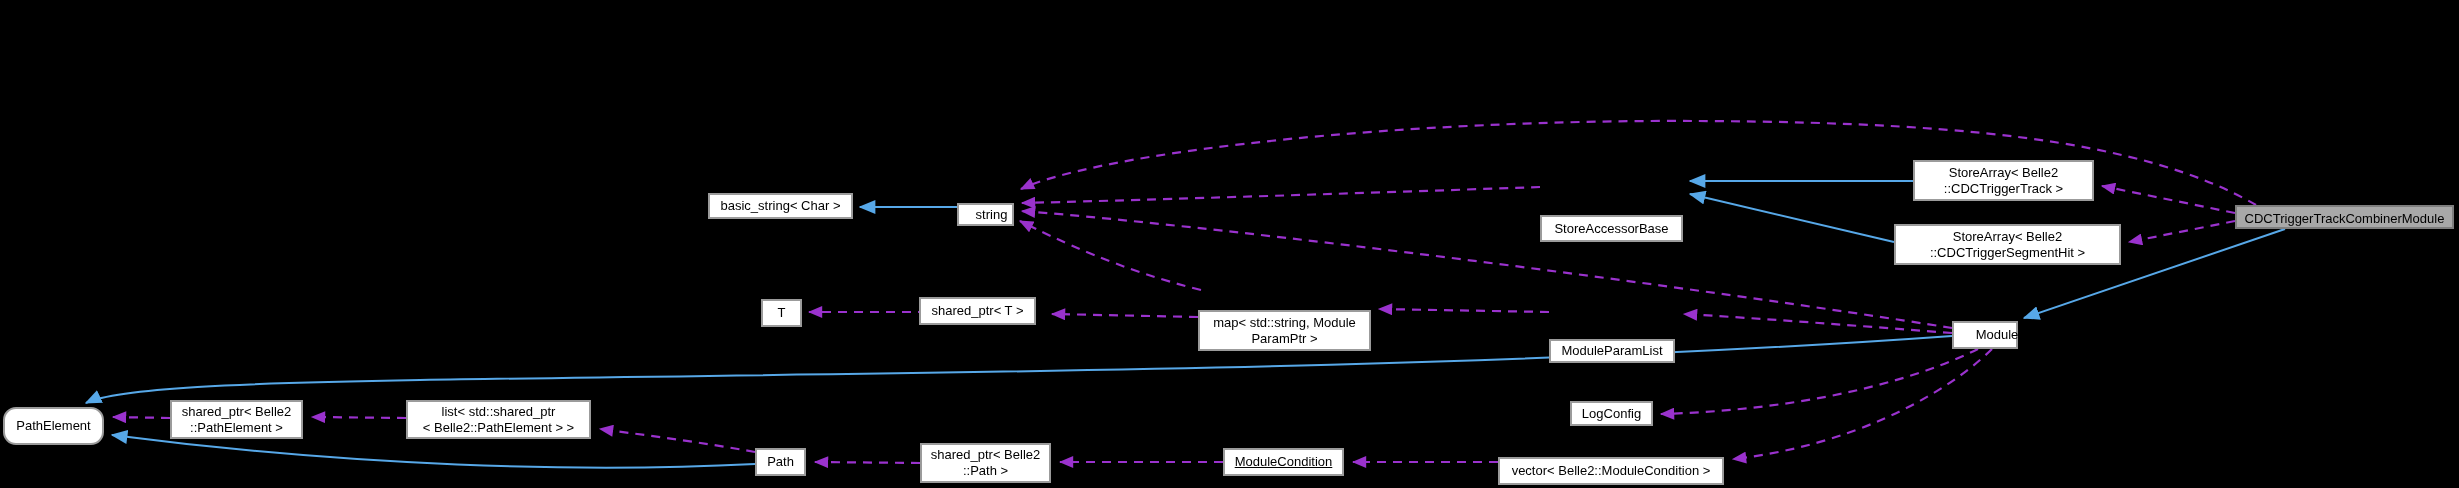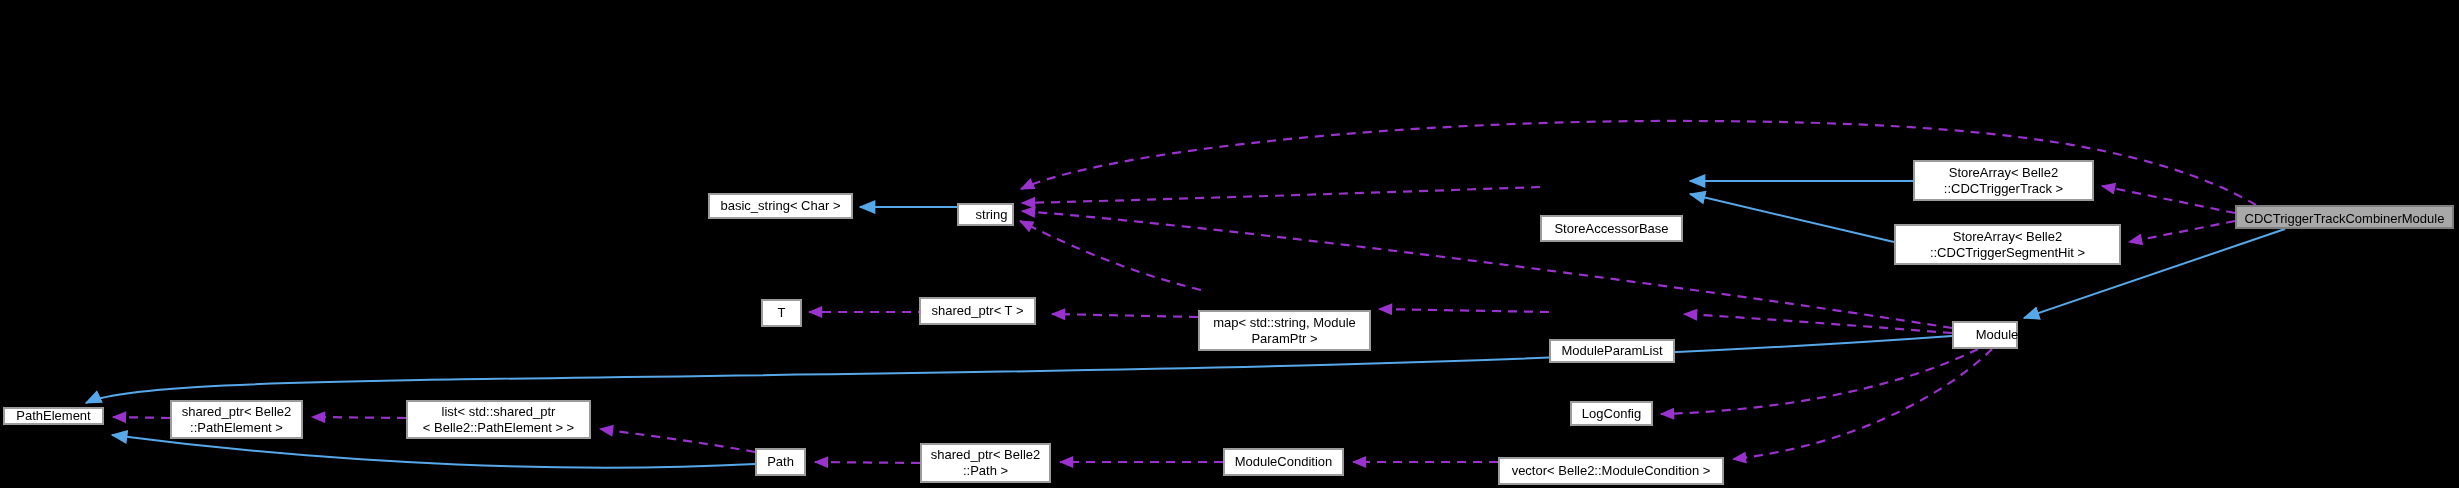--- a/index.html
+++ b/index.html
@@ -109,7 +109,7 @@
       <div class="node" style="left: 1952px; top: 321px; width: 66px; height: 28px; padding-left: 24px;">
         <span>Module</span>
       </div>
-      <div class="node" style="left: 3px; top: 407px; width: 101px; height: 18px;">
+      <div class="node" style="left: 3px; top: 407px; width: 101px; height: 38px; border-radius: 13px;">
         <span>PathElement</span>
       </div>
       <div class="node" style="left: 170px; top: 400px; width: 133px; height: 39px;">

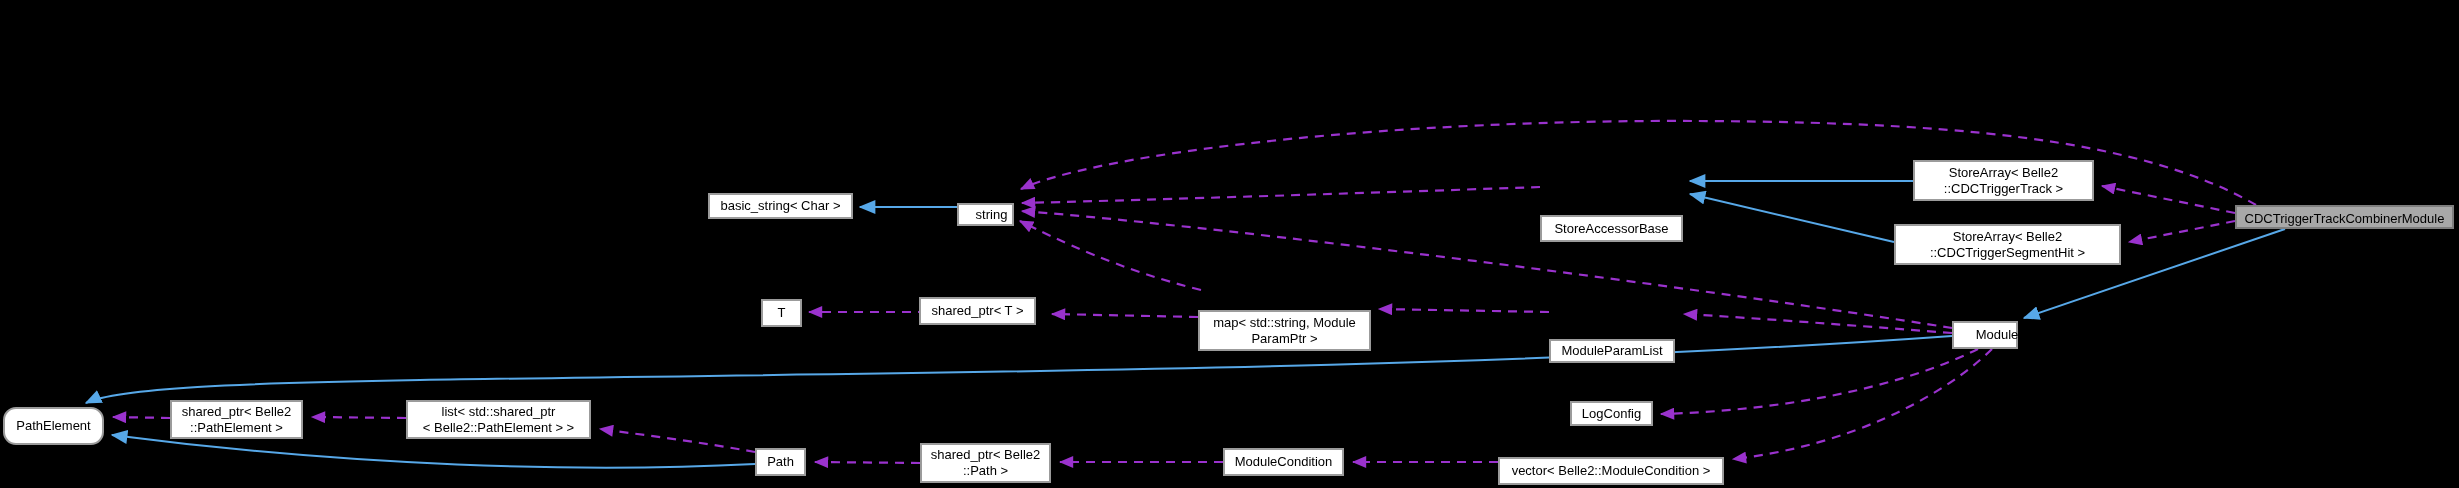--- a/index.html
+++ b/index.html
@@ -127,7 +127,7 @@
         <span>shared_ptr&lt; Belle2</span>
         <span>::Path &gt;</span>
       </div>
-      <div class="node" style="left: 1223px; top: 448px; width: 121px; height: 28px;">
+      <div class="node" style="left: 1223px; top: 448px; width: 121px; height: 28px; text-decoration: underline;">
         <span>ModuleCondition</span>
       </div>
       <div class="node" style="left: 1498px; top: 457px; width: 226px; height: 28px;">

